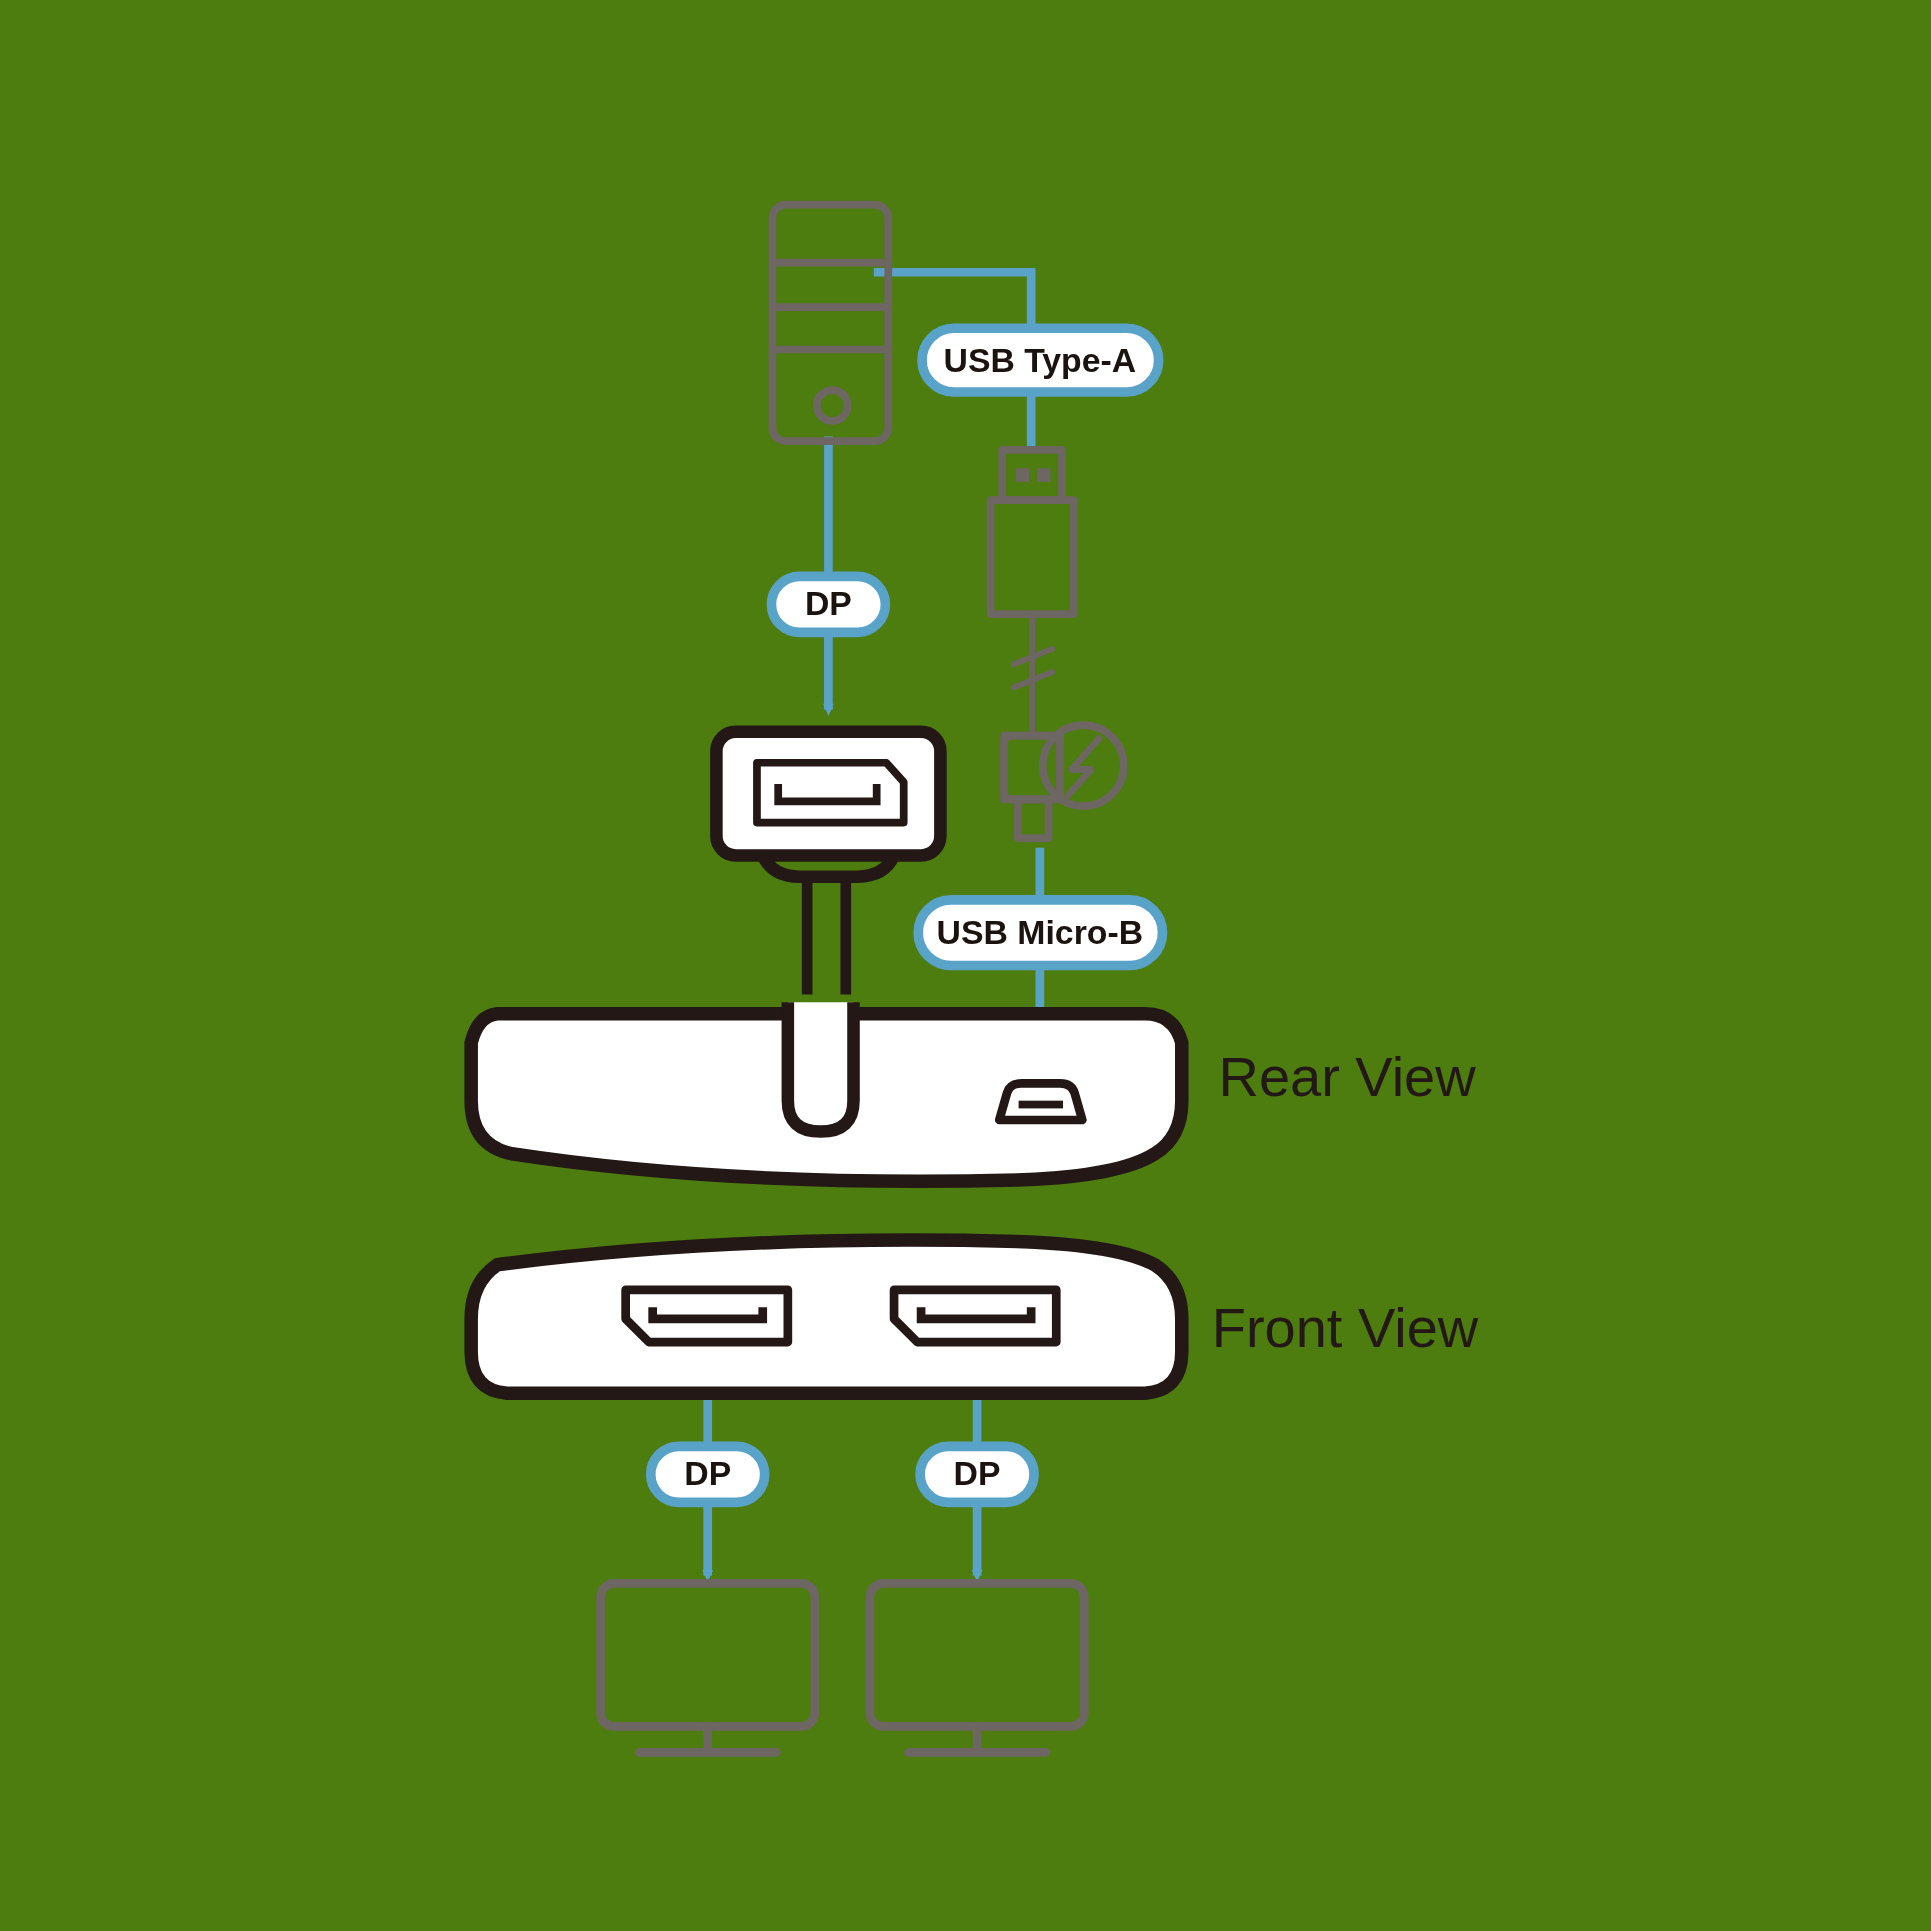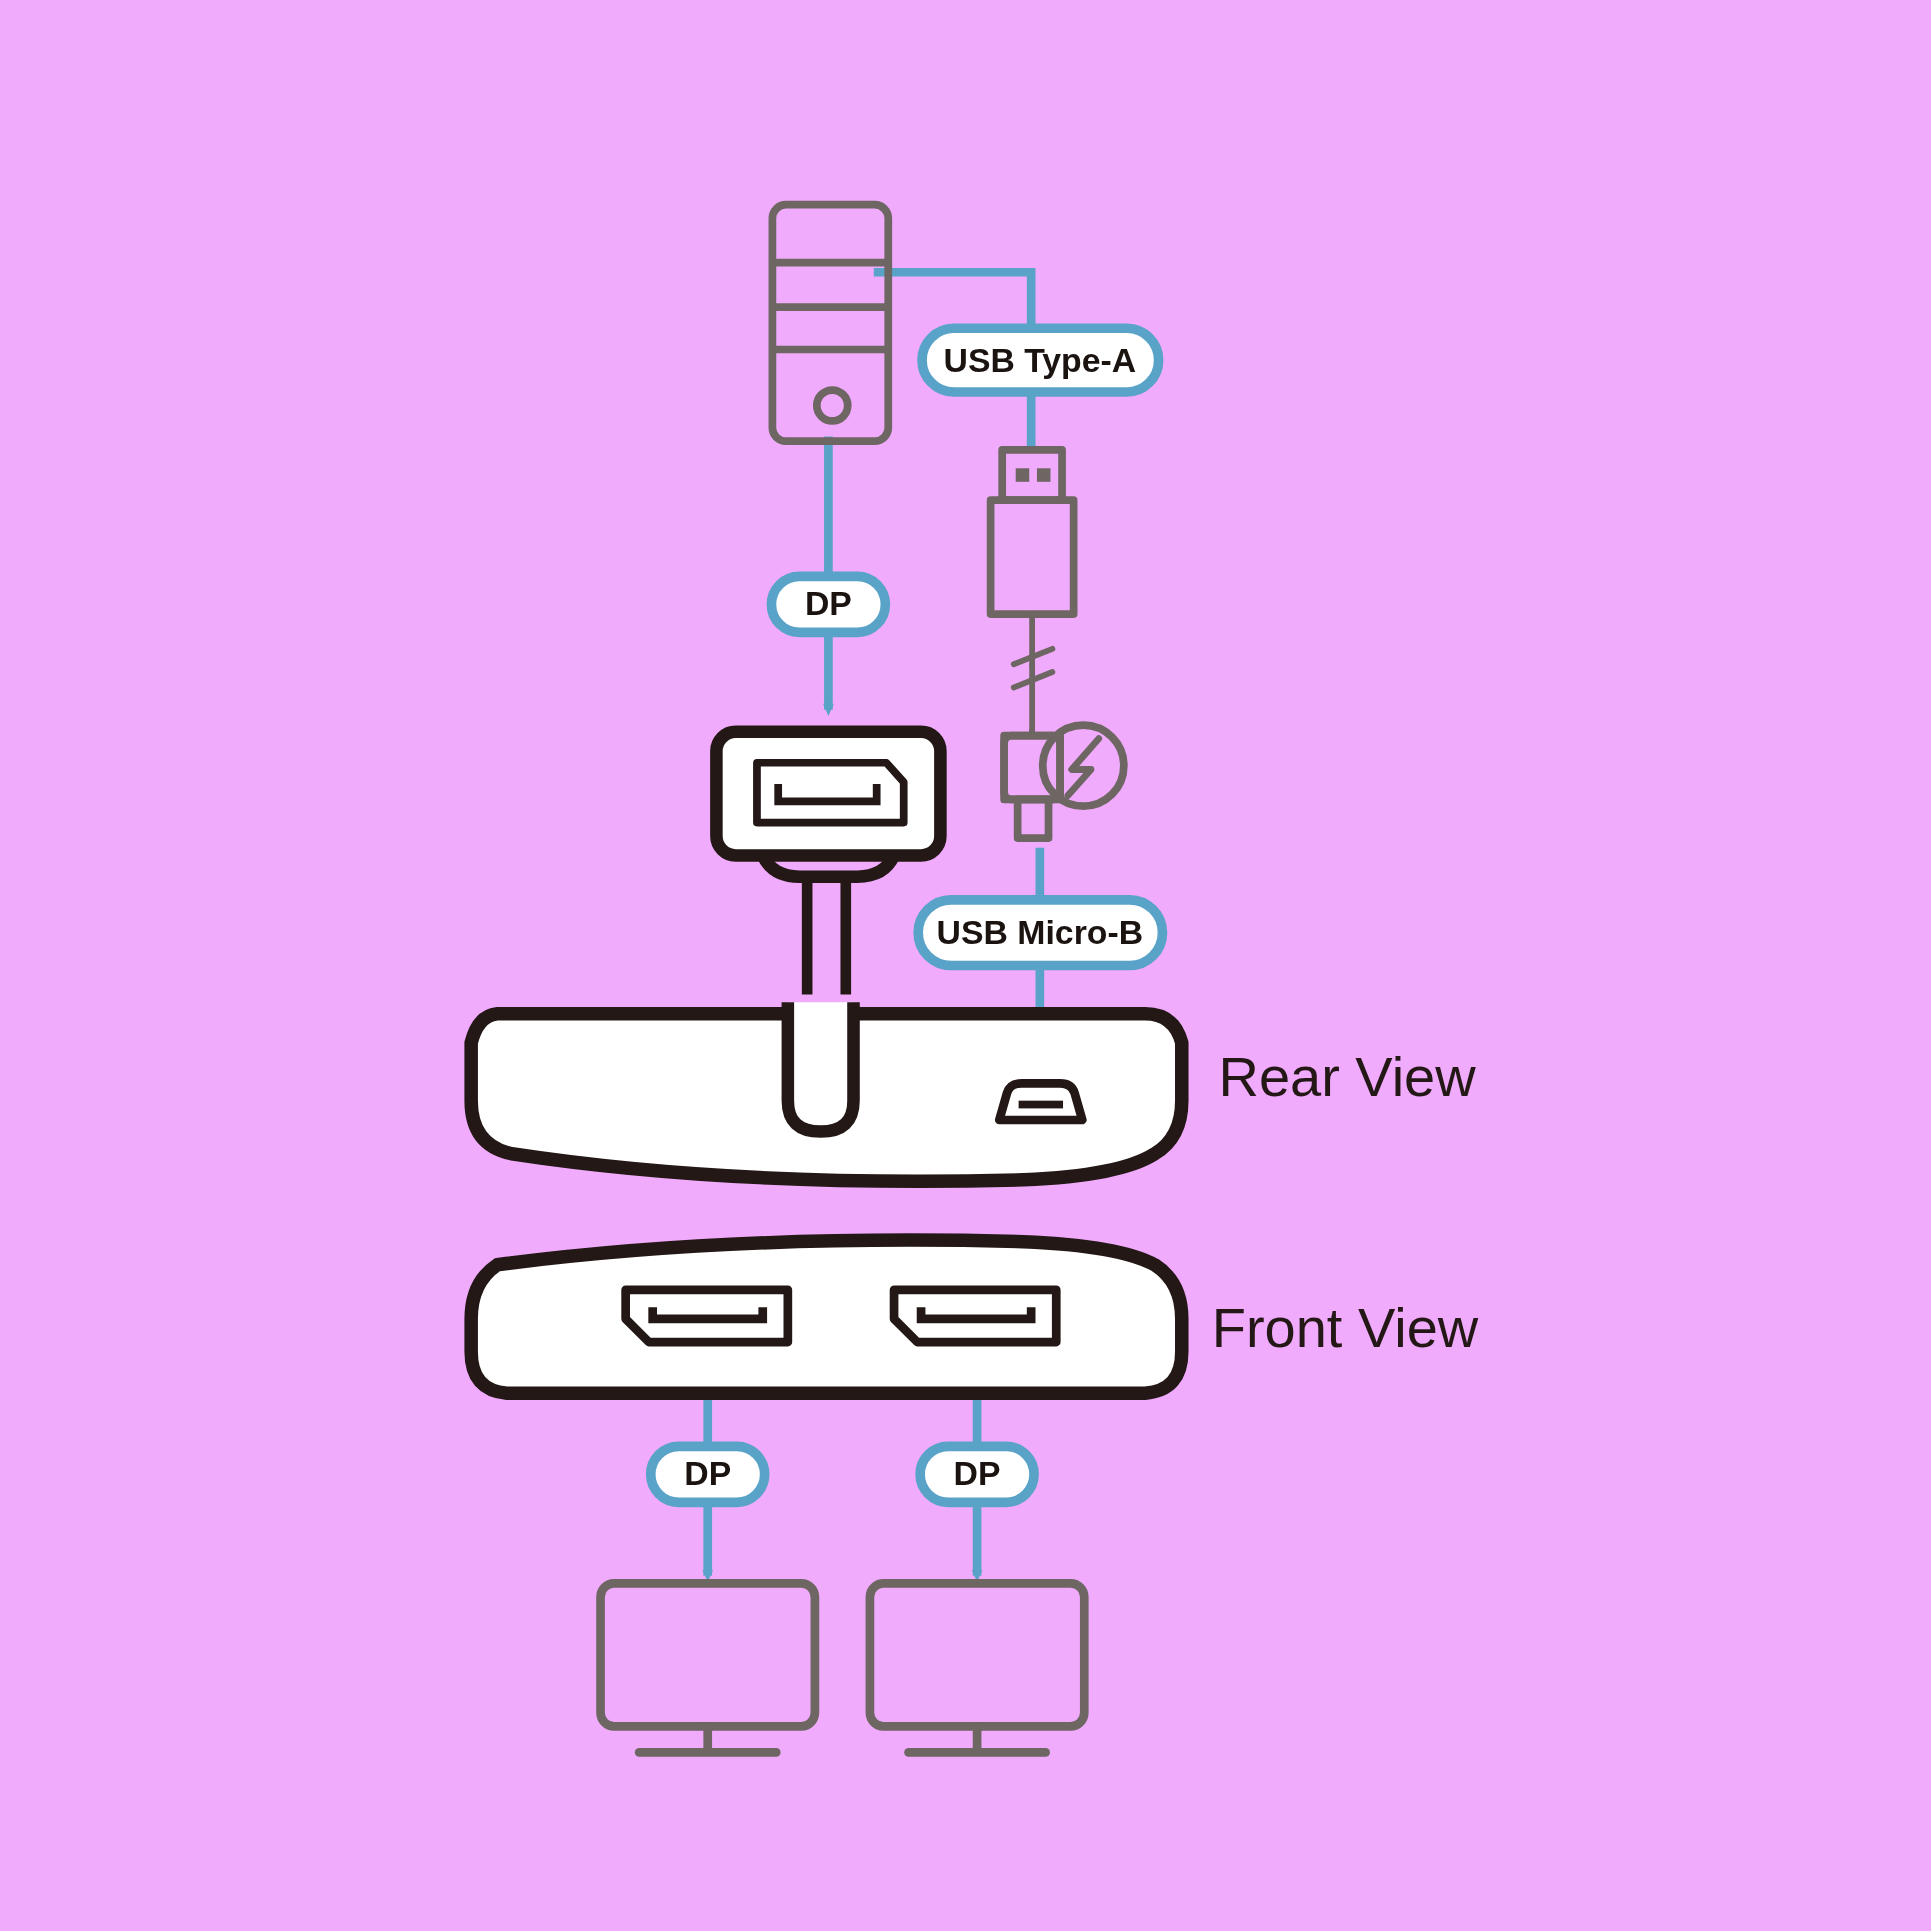--- a/index.html
+++ b/index.html
@@ -16,7 +16,7 @@
     position: relative;
     width: 1931px;
     height: 1931px;
-    background: #f0abfc;
+    background: #4d7c0f;
   }
   svg.canvas {
     position: absolute;

